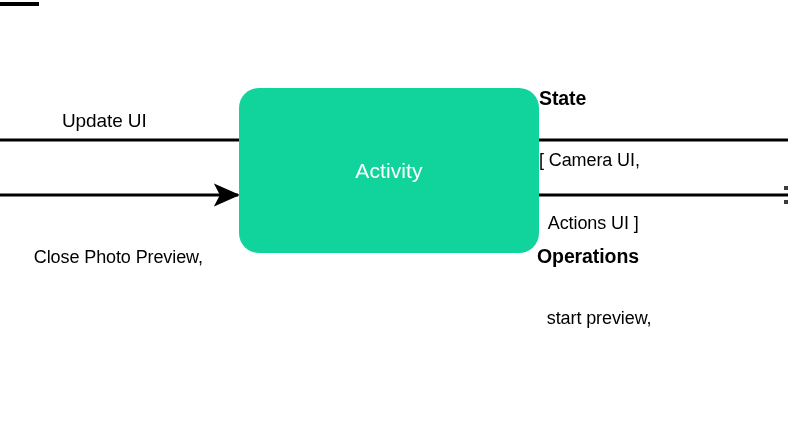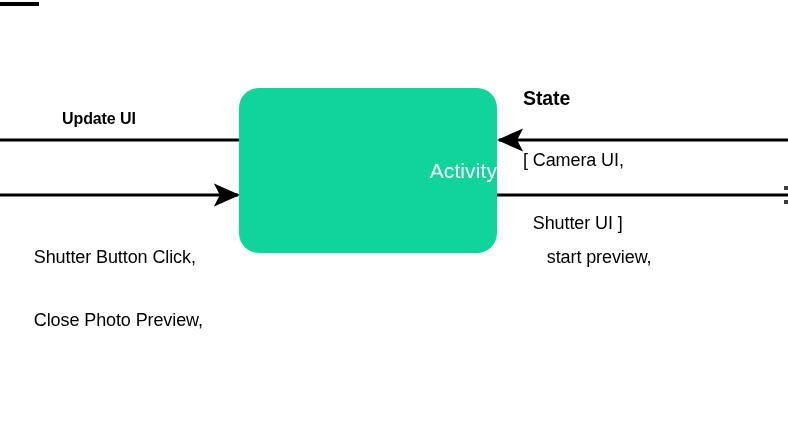--- a/index.html
+++ b/index.html
@@ -81,7 +81,7 @@
     white-space: pre;
   }
 
-  #blk-state   { left: 523px; top: 50px; }
+  #blk-state   { left: 539px; top: 50px; }
   #blk-actions { left: 24px;  top: 208px; }
   #blk-camops  { left: 537px; top: 208px; }
   #lbl-update  { left: 62px;  top: 110px; }

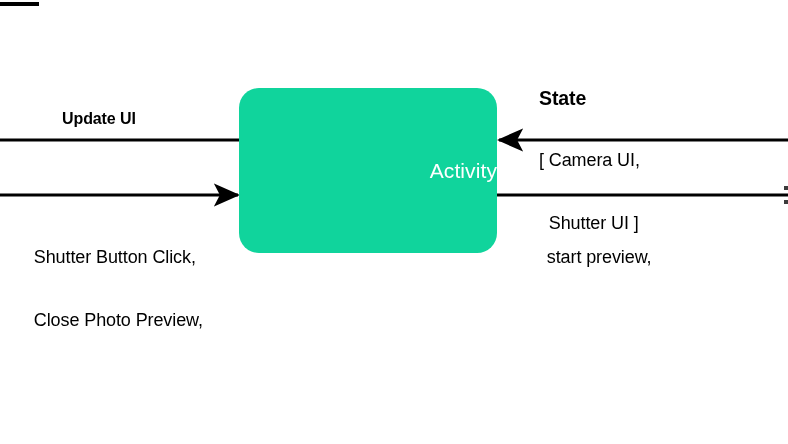--- a/index.html
+++ b/index.html
@@ -75,8 +75,8 @@
   }
   .edge-label {
     position: absolute;
-    font-size: 16px;
-    font-weight: bold;
+    font-size: 19px;
+    font-weight: normal;
     letter-spacing: -0.1px;
     white-space: pre;
   }

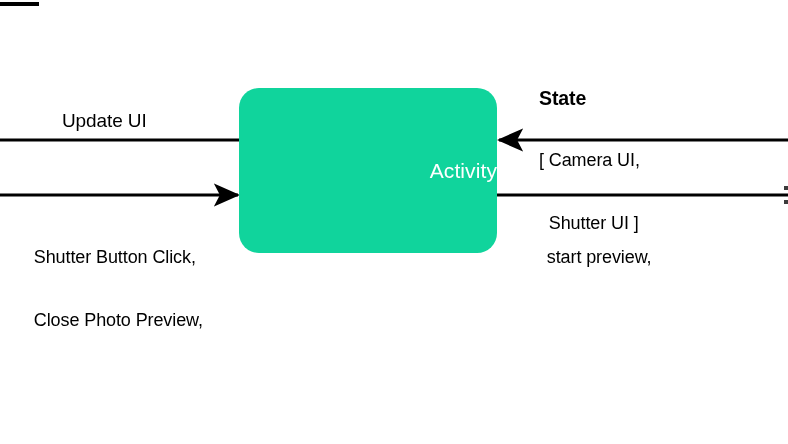--- a/index.html
+++ b/index.html
@@ -42,12 +42,12 @@
     position: absolute;
     left: 239px;
     top: 88px;
-    width: 258px;
+    width: 300px;
     height: 165px;
     border-radius: 20px;
     display: flex;
     align-items: center;
-    justify-content: flex-end;
+    justify-content: center;
   }
   .node-label {
     color: #ffffff;

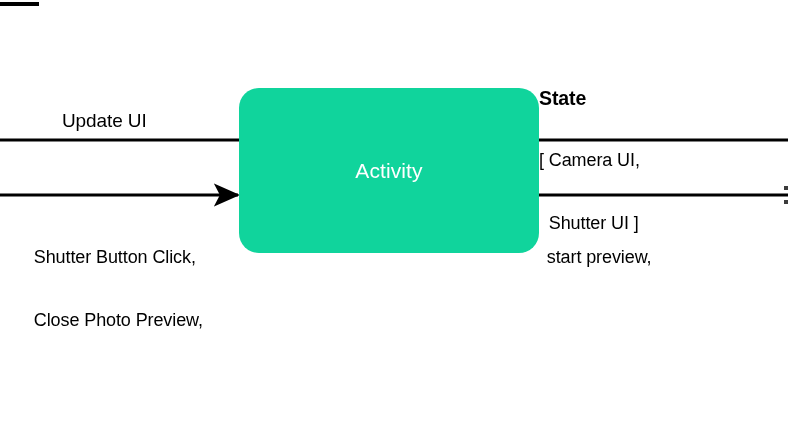--- a/index.html
+++ b/index.html
@@ -124,7 +124,7 @@
   <div class="blk" id="blk-state">
     <div class="hd">State</div>
     <div class="ln">[ Camera UI,</div>
-    <div class="ln">  Shutter UI ]</div>
+    <div class="ln">  Actions UI ]</div>
   </div>
 
   <div class="blk" id="blk-actions">

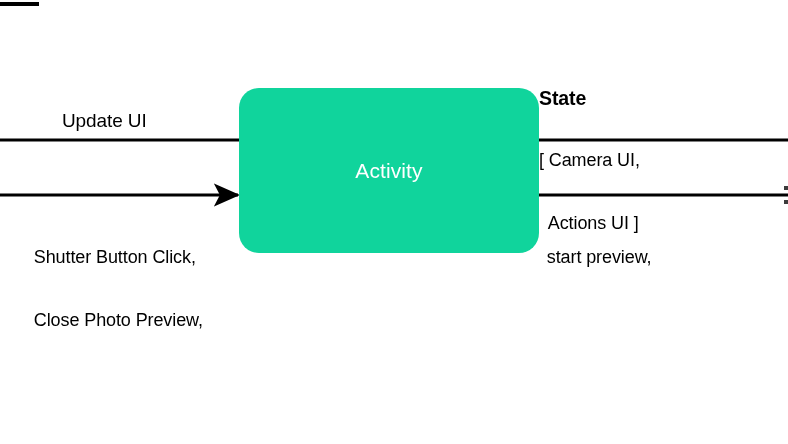--- a/index.html
+++ b/index.html
@@ -128,7 +128,6 @@
   </div>
 
   <div class="blk" id="blk-actions">
-    <div class="ln">  Shutter Button Click,</div>
     <div class="ln">  Close Photo Preview,</div>
     
     

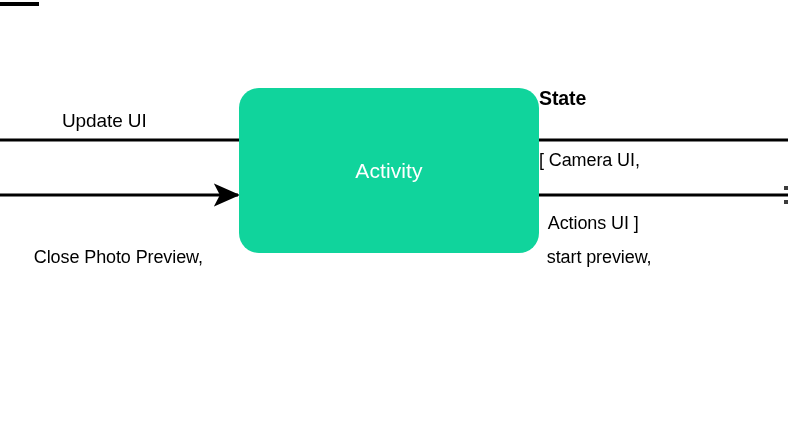--- a/index.html
+++ b/index.html
@@ -134,6 +134,7 @@
   </div>
 
   <div class="blk" id="blk-camops">
+    <div class="hd">Operations</div>
     <div class="ln">  start preview,</div>
     
     

